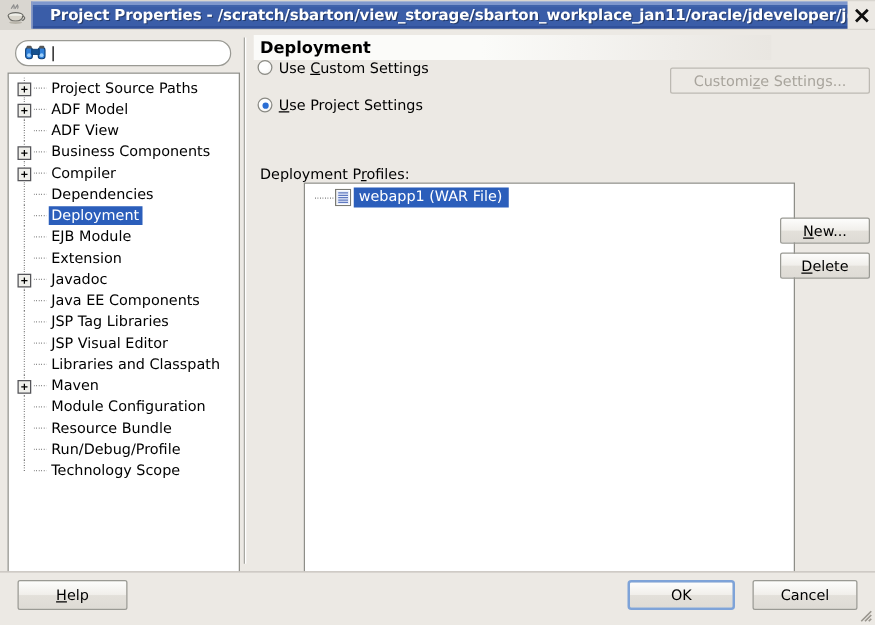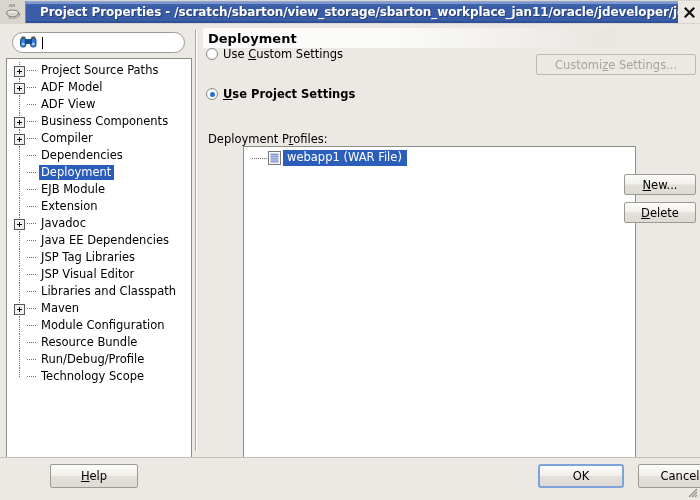--- a/index.html
+++ b/index.html
@@ -272,7 +272,6 @@
     cursor: pointer;
     font-family: inherit;
     padding: 0;
-    margin-left: 36px;
   }
   .btn.disabled {
     color: #a8a49c;

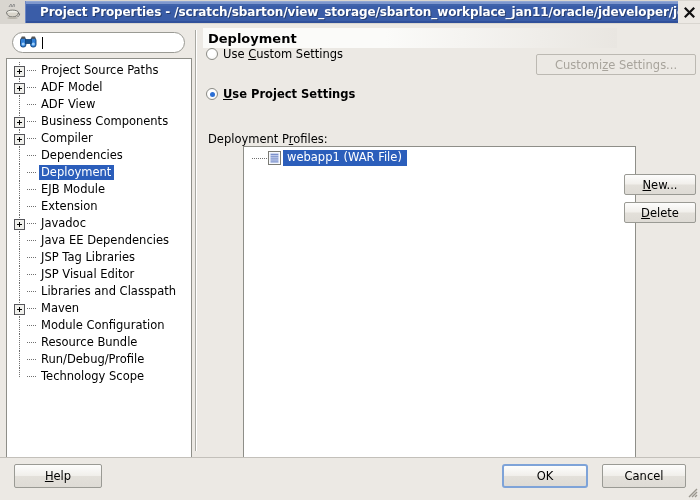--- a/index.html
+++ b/index.html
@@ -579,7 +579,7 @@
         <span class="radio-label"><span>Use </span><span class="mn">C</span><span>ustom Settings</span></span>
       </div>
 
-      <div class="radio-row" style="left:4px; top:59px;font-weight:bold;">
+      <div class="radio-row" style="left:4px; top:49px;">
         <span class="radio-outer on" id="radio-project"></span>
         <span class="radio-label"><span></span><span class="mn">U</span><span>se Project Settings</span></span>
       </div>

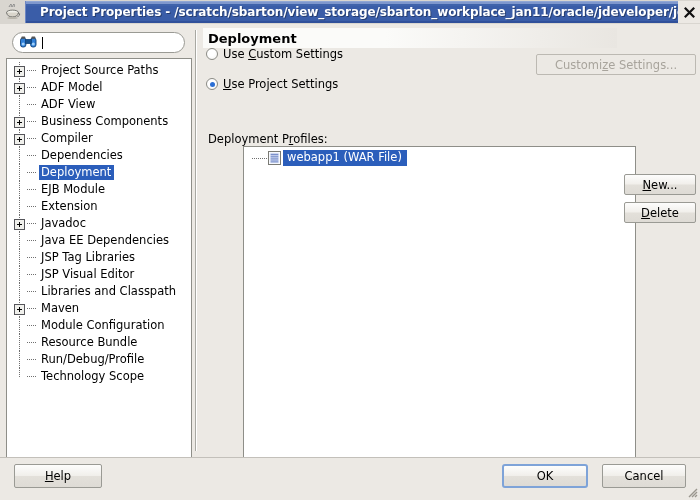--- a/index.html
+++ b/index.html
@@ -500,7 +500,7 @@
                 <span class="vline"></span>
                 <span class="hline"></span>
               </span>
-              <span class="tree-label">Java EE Dependencies</span>
+              <span class="tree-label">Java EE Components</span>
             </div>
             <div class="tree-row">
               <span class="tree-hook">

